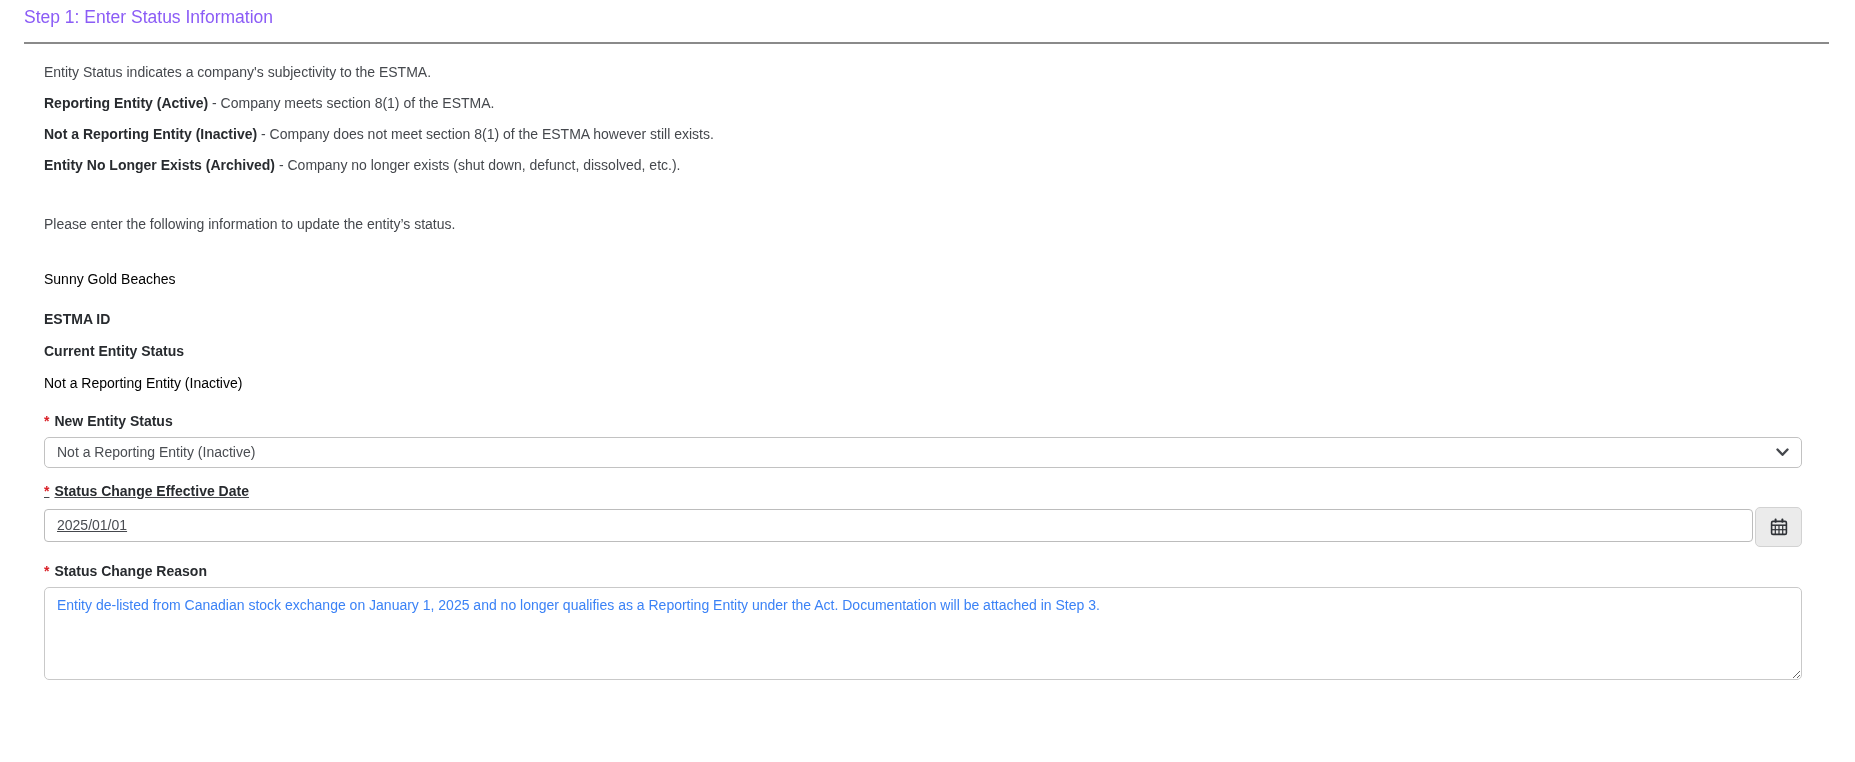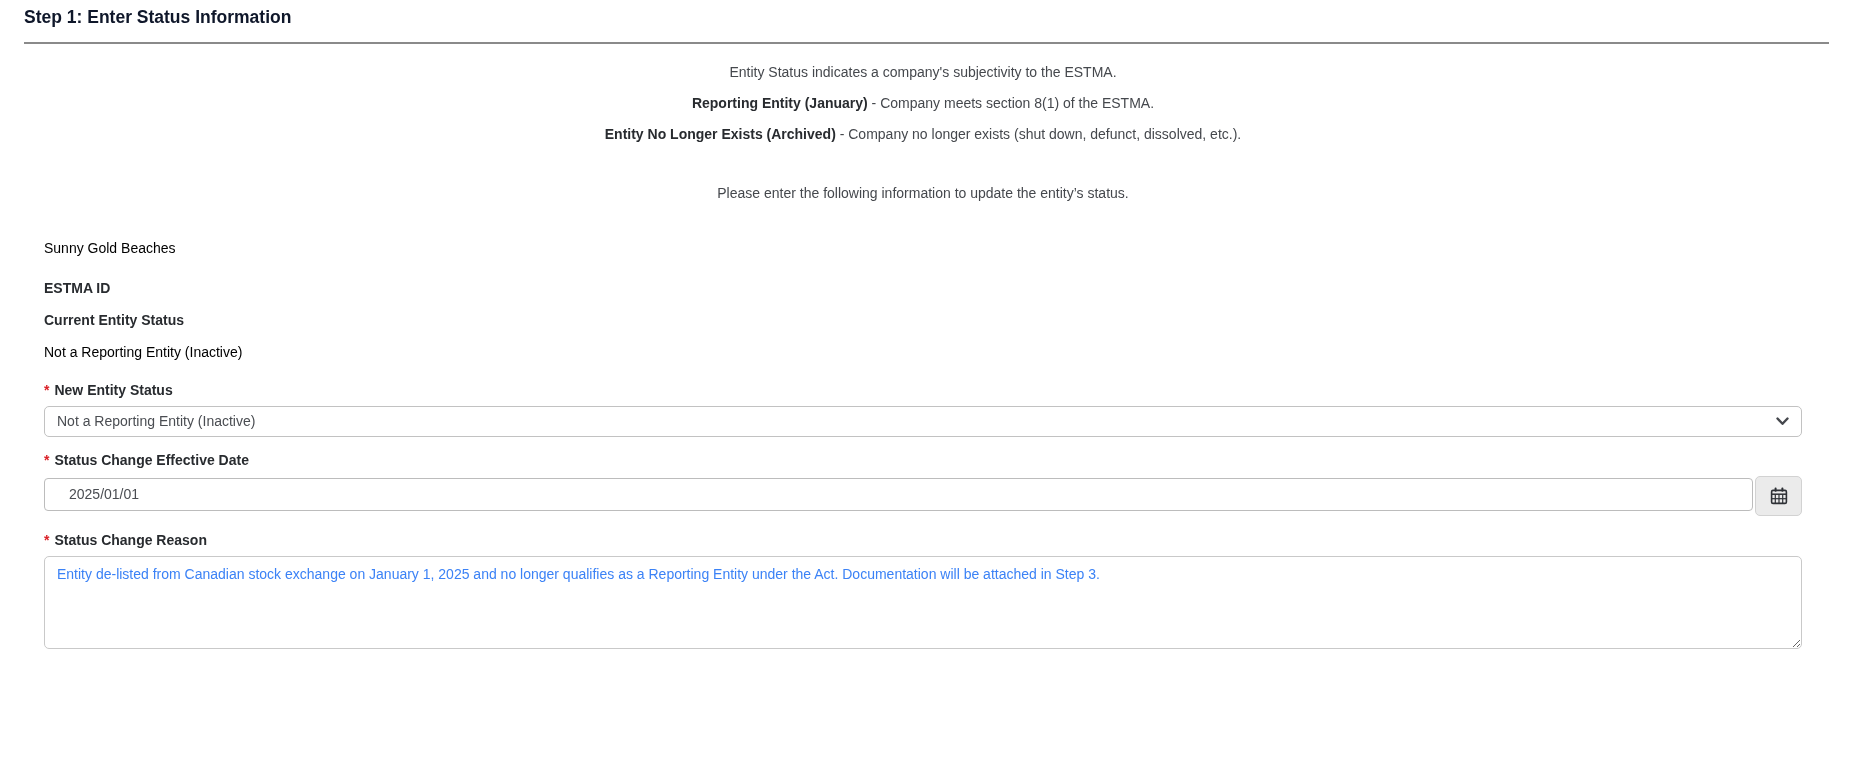--- a/index.html
+++ b/index.html
@@ -16,8 +16,8 @@
     margin-top: 6px;
     font-size: 17.5px;
     line-height: 22px;
-    font-weight: 700;
-    color: #0f172a;
+    font-weight: 400;
+    color: #8b5cf6;
   }
   .divider {
     margin-top: 14px;

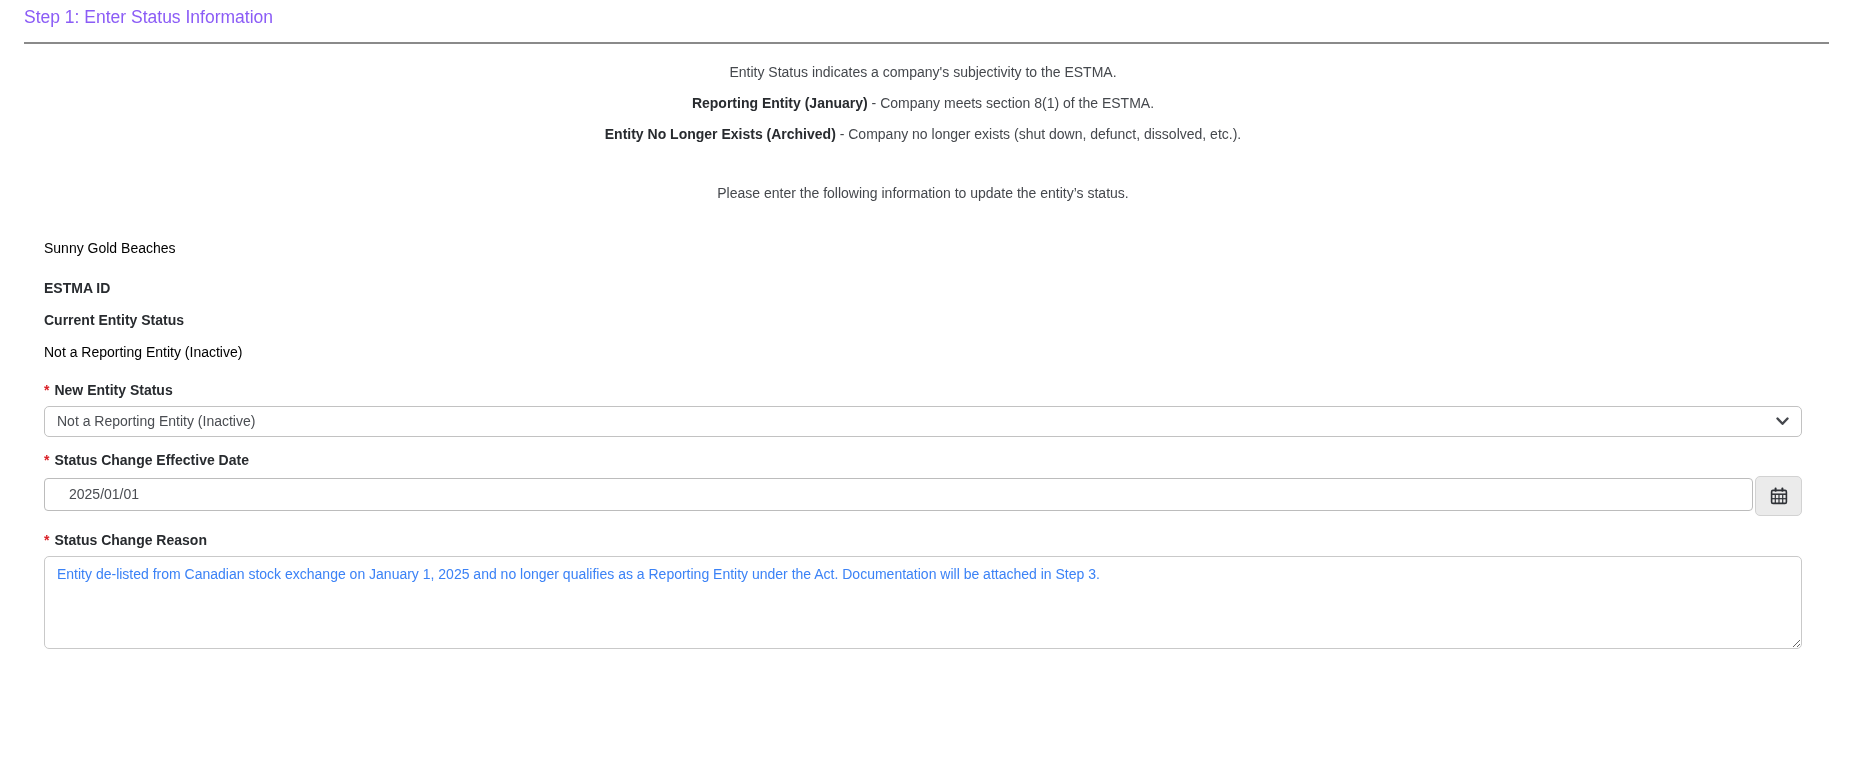--- a/index.html
+++ b/index.html
@@ -33,7 +33,6 @@
     line-height: 20px;
     margin-bottom: 11px;
     color: #45484d;
-    text-align: center;
   }
   .intro strong, .field-label, .req-label { font-weight: 700; color: #282b2f; }
   .spacer { height: 28px; }

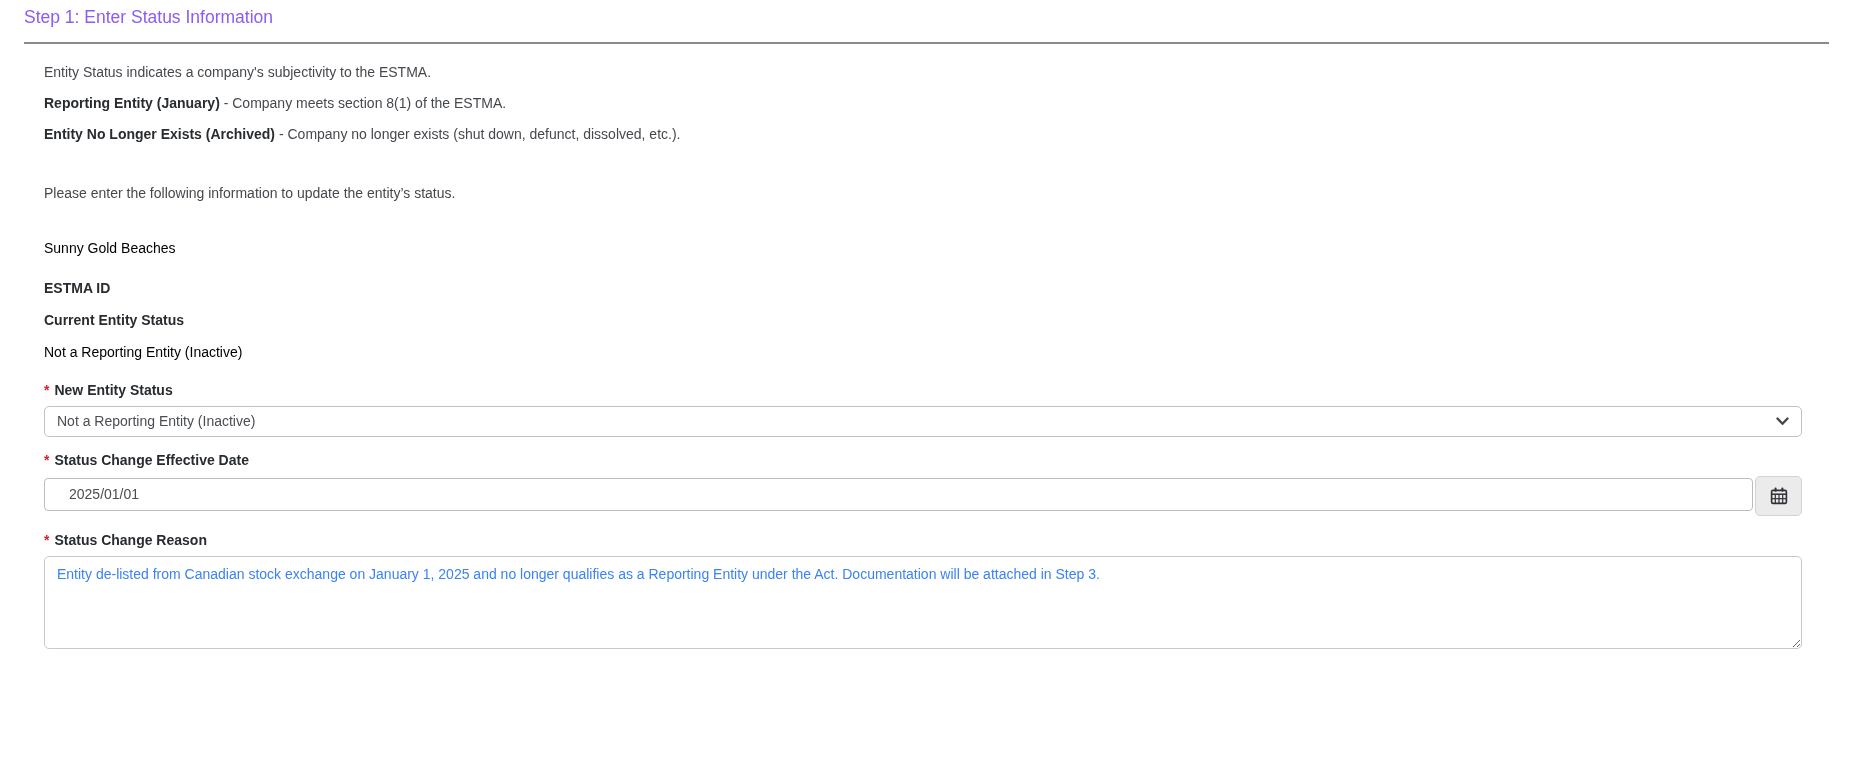--- a/index.html
+++ b/index.html
@@ -136,7 +136,7 @@
 
     <div class="intro">
       <p>Entity Status indicates a company's subjectivity to the ESTMA.</p>
-      <p><strong>Reporting Entity (January)</strong><span> - Company meets section 8(1) of the ESTMA.</span></p>
+      <p><strong>Reporting Entity (Active)</strong><span> - Company meets section 8(1) of the ESTMA.</span></p>
       <p><strong>Entity No Longer Exists (Archived)</strong><span> - Company no longer exists (shut down, defunct, dissolved, etc.).</span></p>
       <div class="spacer"></div>
       <p>Please enter the following information to update the entity’s status.</p>

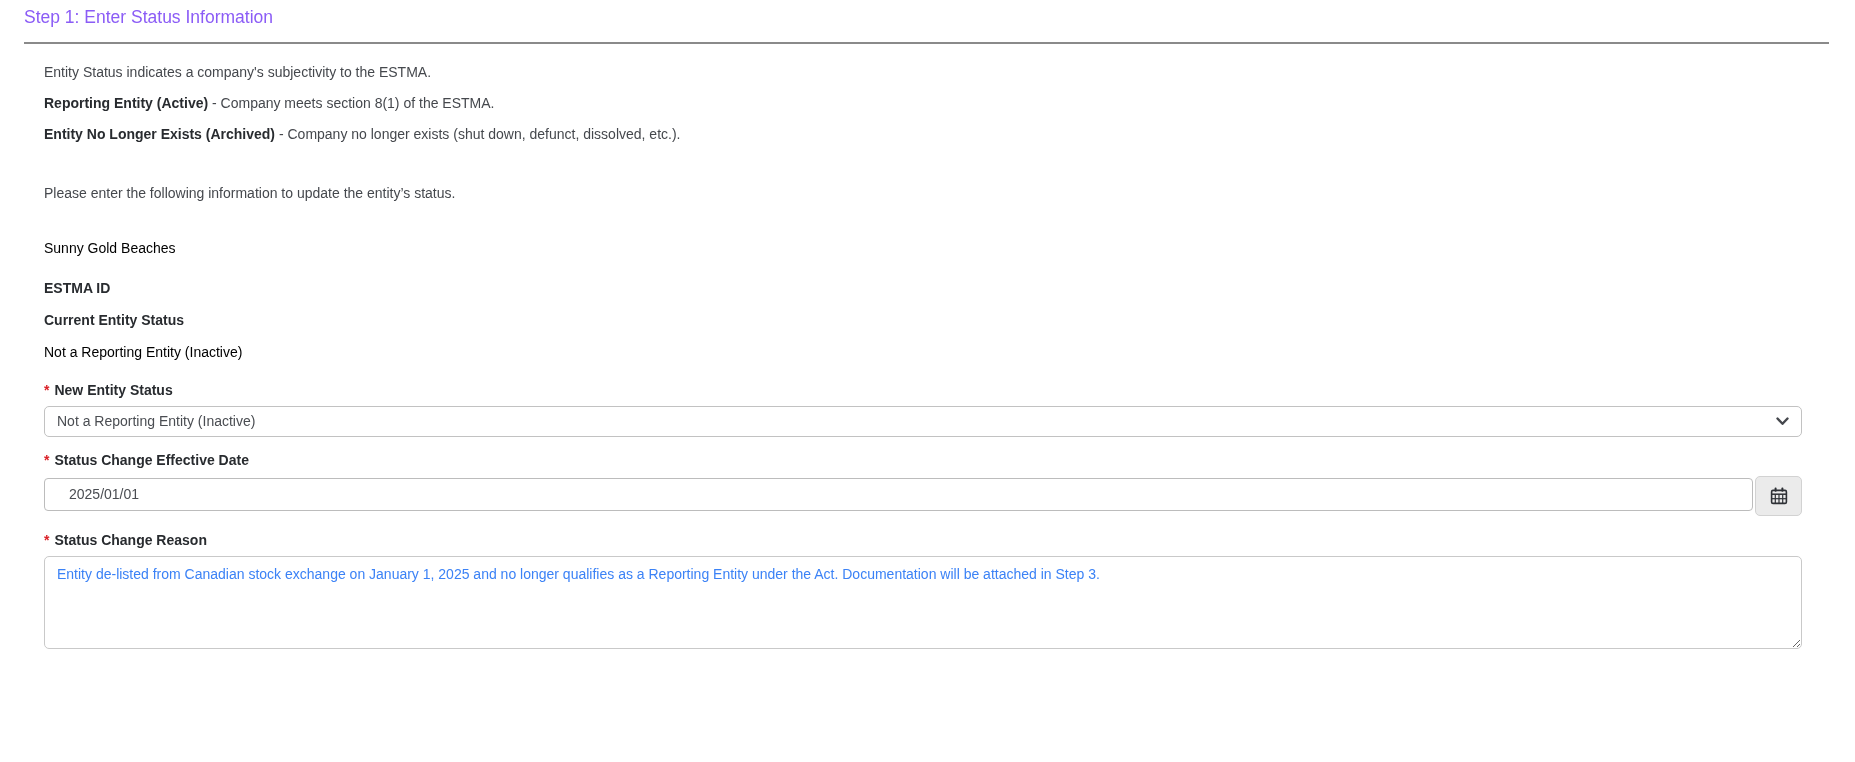--- a/index.html
+++ b/index.html
@@ -137,6 +137,7 @@
     <div class="intro">
       <p>Entity Status indicates a company's subjectivity to the ESTMA.</p>
       <p><strong>Reporting Entity (Active)</strong><span> - Company meets section 8(1) of the ESTMA.</span></p>
+      <p><strong>Not a Reporting Entity (Inactive)</strong><span> - Company does not meet section 8(1) of the ESTMA however still exists.</span></p>
       <p><strong>Entity No Longer Exists (Archived)</strong><span> - Company no longer exists (shut down, defunct, dissolved, etc.).</span></p>
       <div class="spacer"></div>
       <p>Please enter the following information to update the entity’s status.</p>

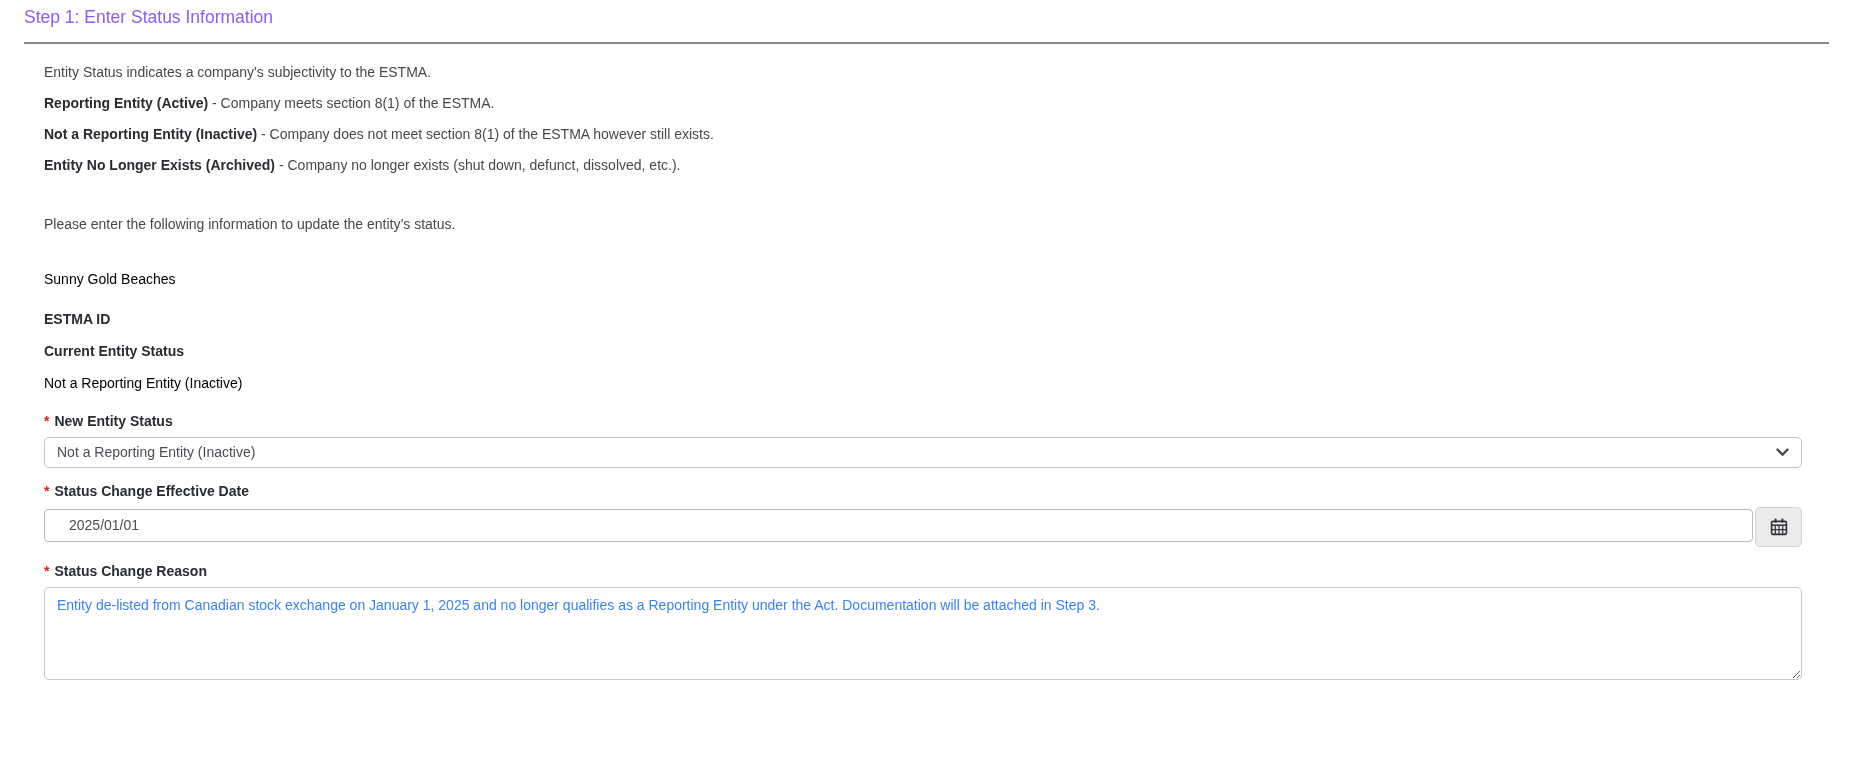--- a/index.html
+++ b/index.html
@@ -52,7 +52,7 @@
   .field-value.last { margin-bottom: 18px; }
 
   .form-group { margin-bottom: 13px; }
-  .form-group.date-group { margin-bottom: 14px; }
+  .form-group.date-group { margin-bottom: 14px; text-decoration: underline; }
   .req-row {
     font-size: 14px;
     line-height: 20px;

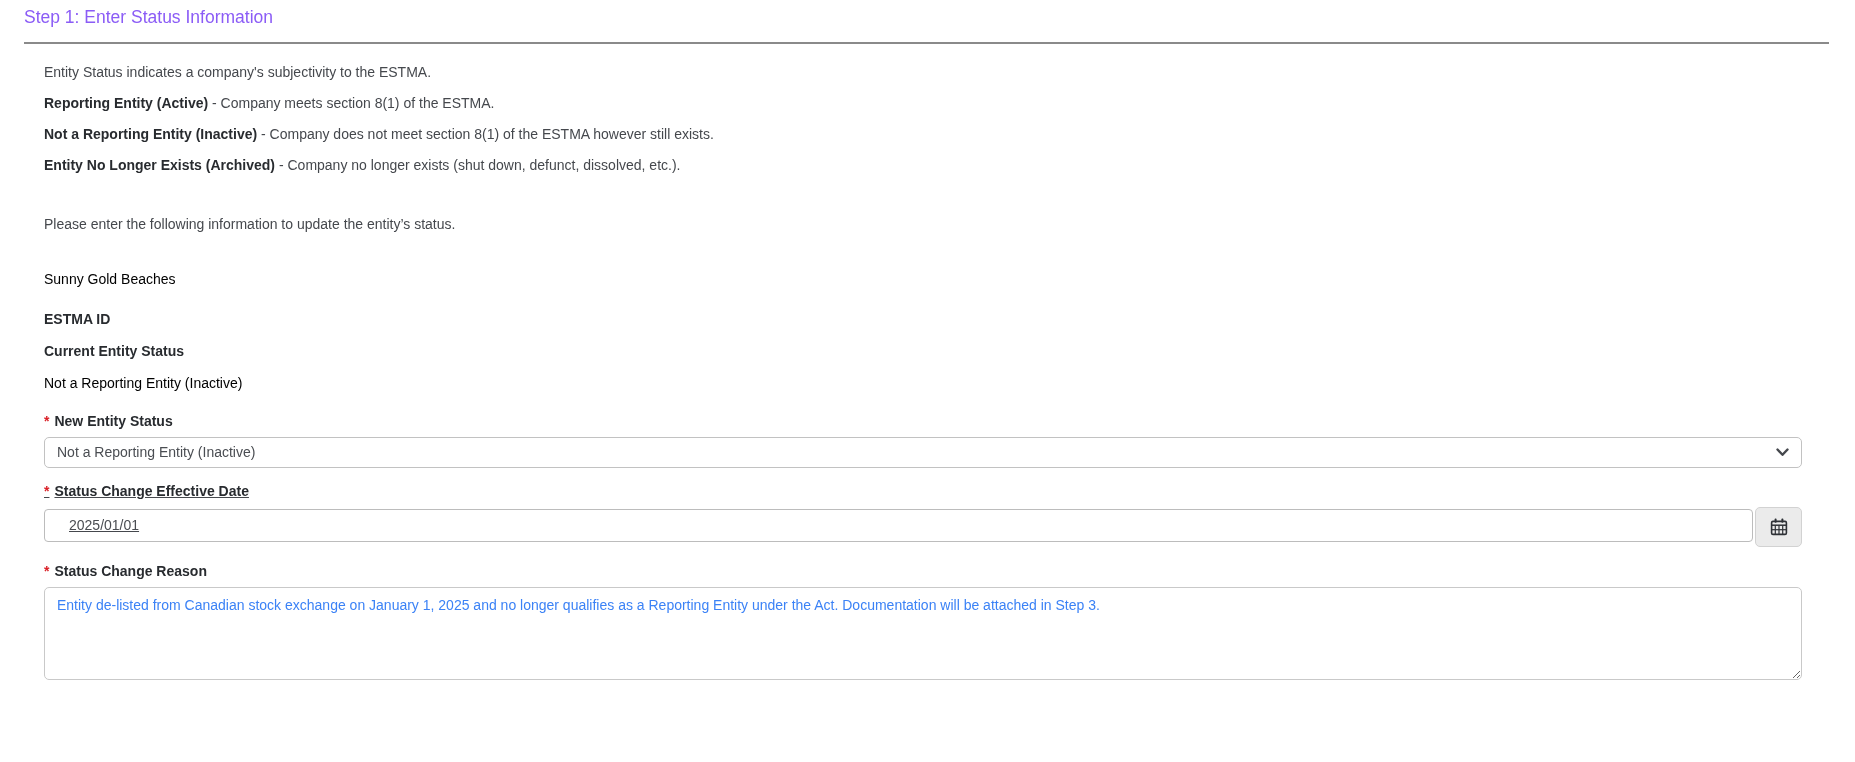--- a/index.html
+++ b/index.html
@@ -94,7 +94,7 @@
     font-family: "Liberation Sans", sans-serif;
     font-size: 14px;
     color: #4a4d52;
-    padding: 0 24px;
+    padding: 0 12px;
   }
   .cal-btn {
     width: 47px; height: 40px;

